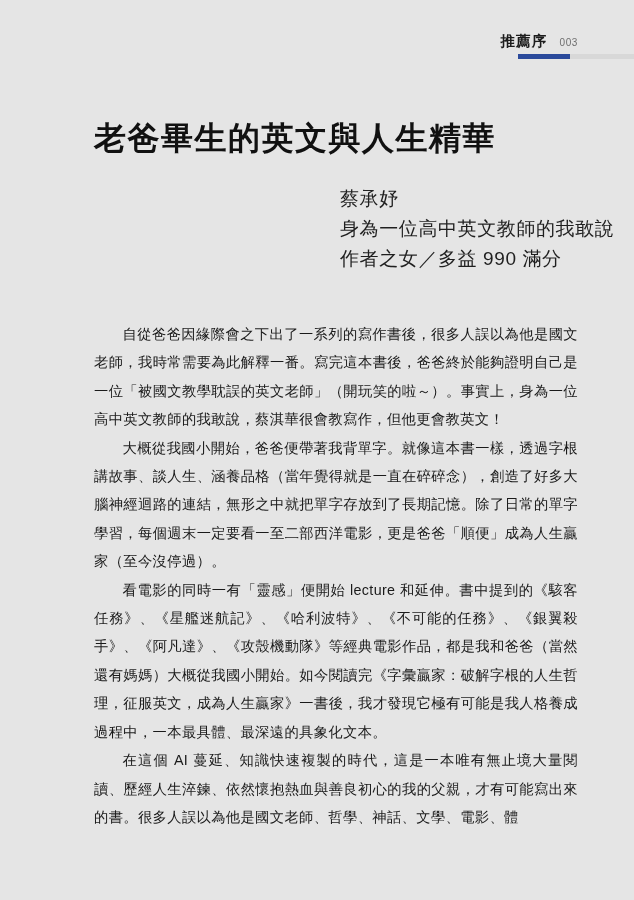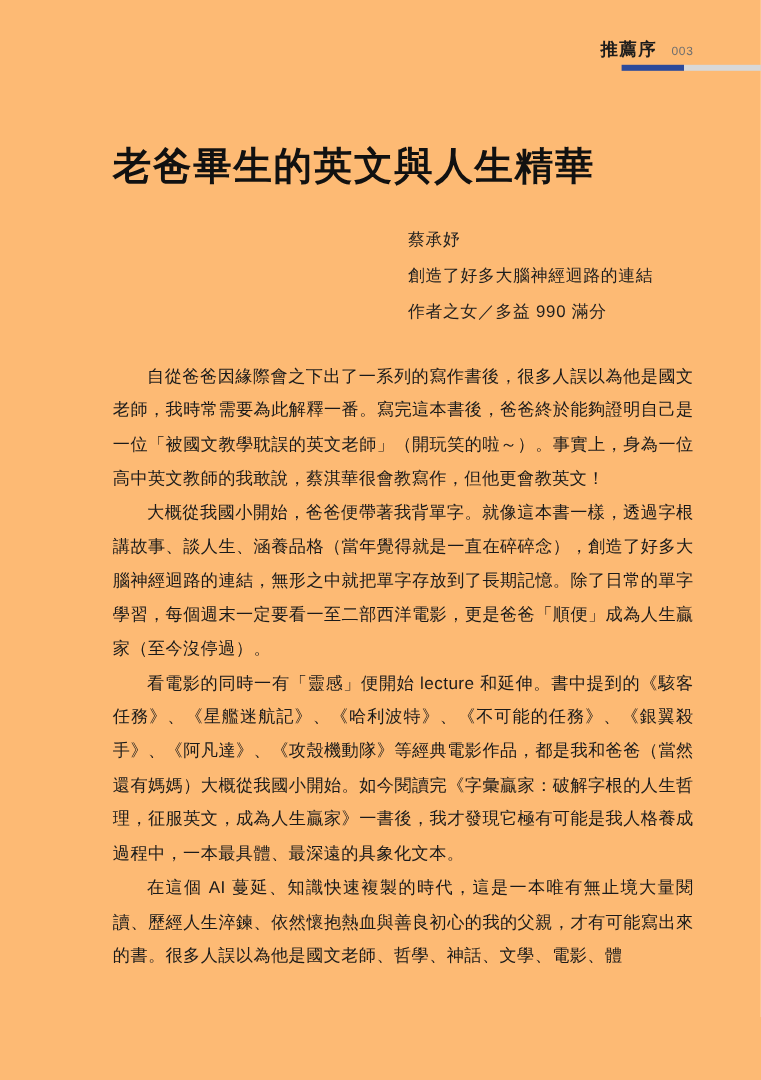--- a/index.html
+++ b/index.html
@@ -21,7 +21,7 @@
     inset: 0;
     width: 634px;
     height: 900px;
-    background: #fdba74;
+    background: #e5e5e5;
   }
 
   

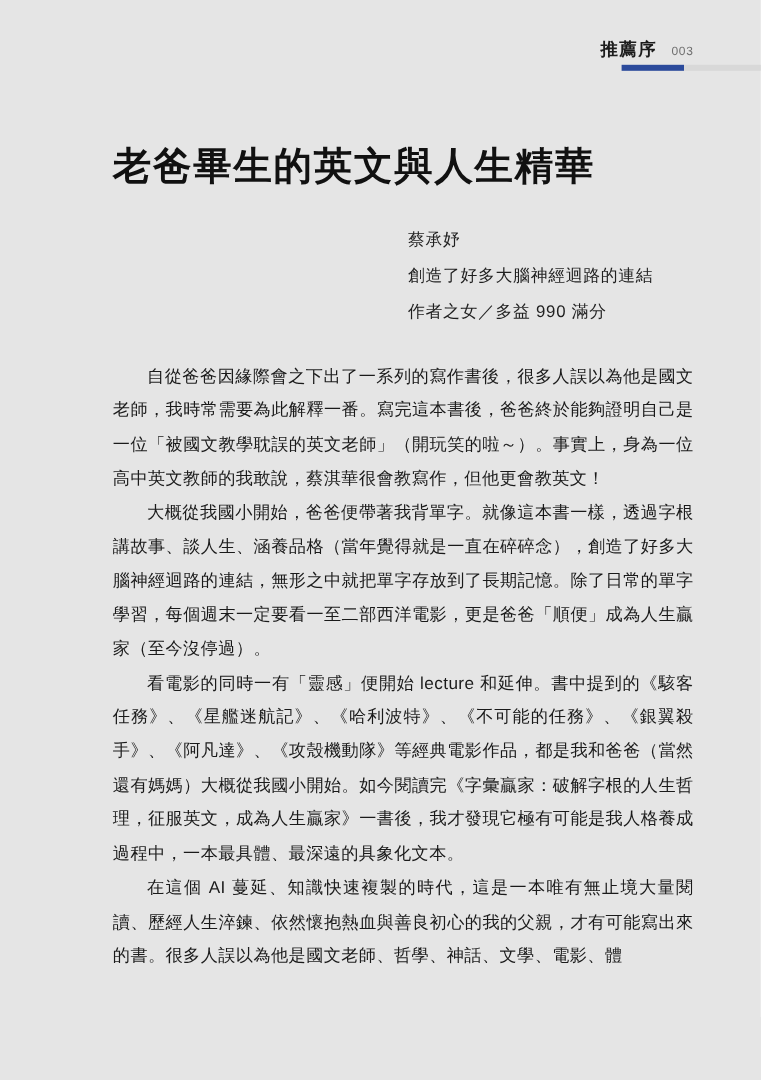--- a/index.html
+++ b/index.html
@@ -94,7 +94,7 @@
     left: 340px;
     top: 184px;
     width: 250px;
-    font-size: 14px;
+    font-size: 19px;
     line-height: 30px;
     letter-spacing: 0.6px;
     color: #1f1f1f;

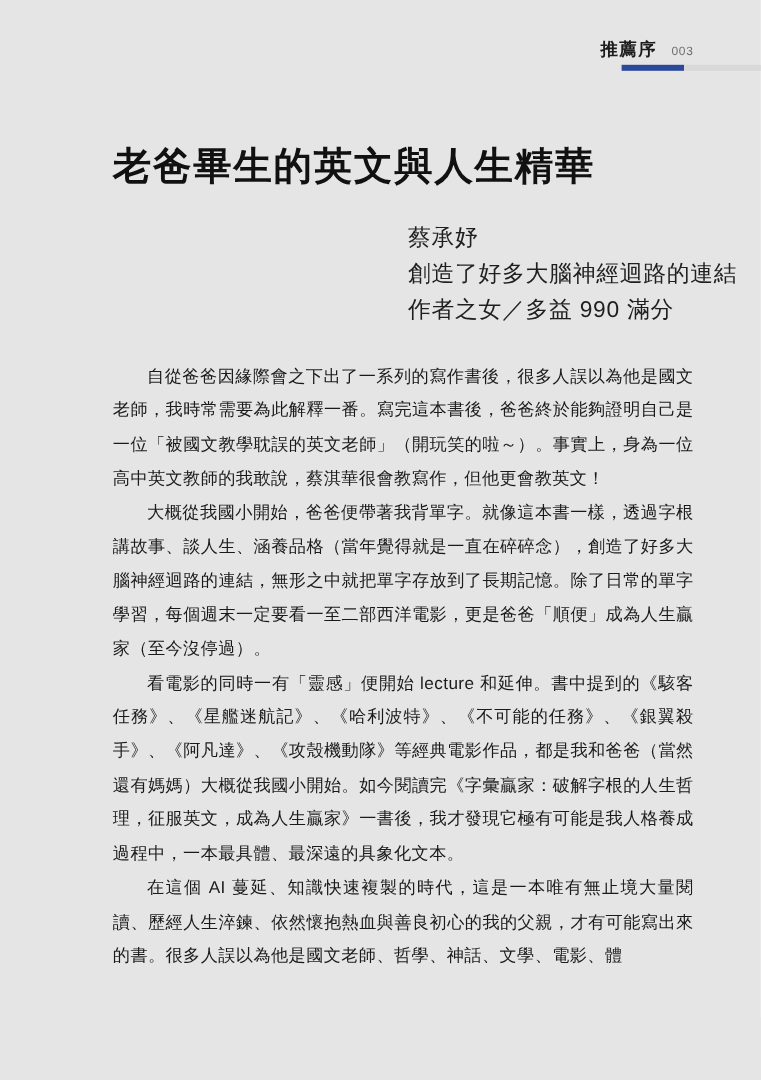--- a/index.html
+++ b/index.html
@@ -141,7 +141,7 @@
 
   <div class="byline">
     <div class="byline-line">蔡承妤</div>
-    <div class="byline-line">創造了好多大腦神經迴路的連結</div>
+    <div class="byline-line">身為一位高中英文教師的我敢說</div>
     <div class="byline-line">作者之女／多益 990 滿分</div>
   </div>
 

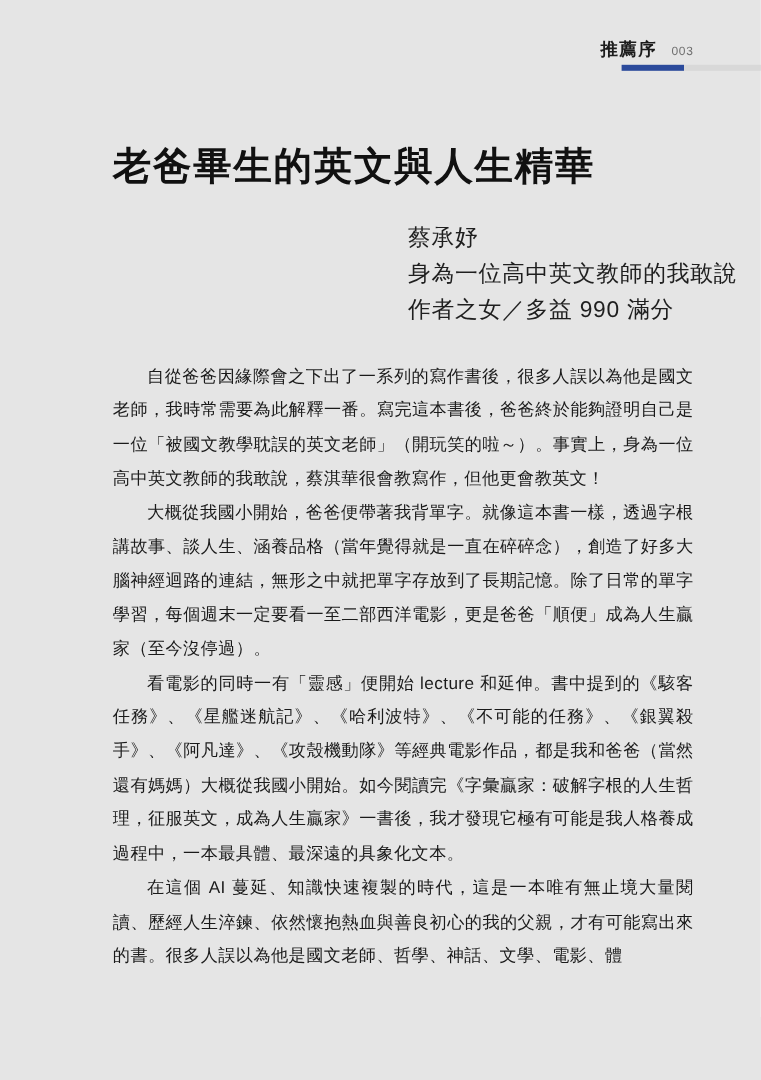--- a/index.html
+++ b/index.html
@@ -105,7 +105,7 @@
   .body {
     position: absolute;
     left: 94px;
-    top: 300px;
+    top: 320px;
     width: 484px;
   }
   .para {

